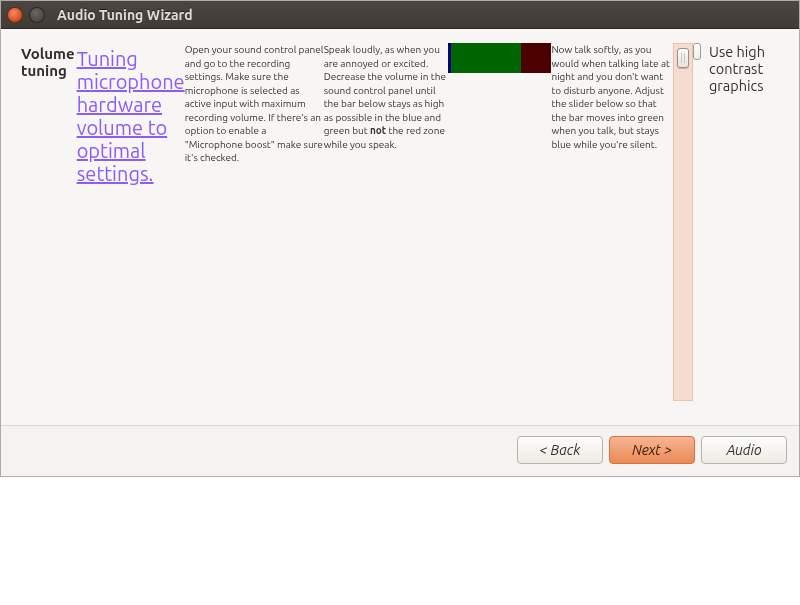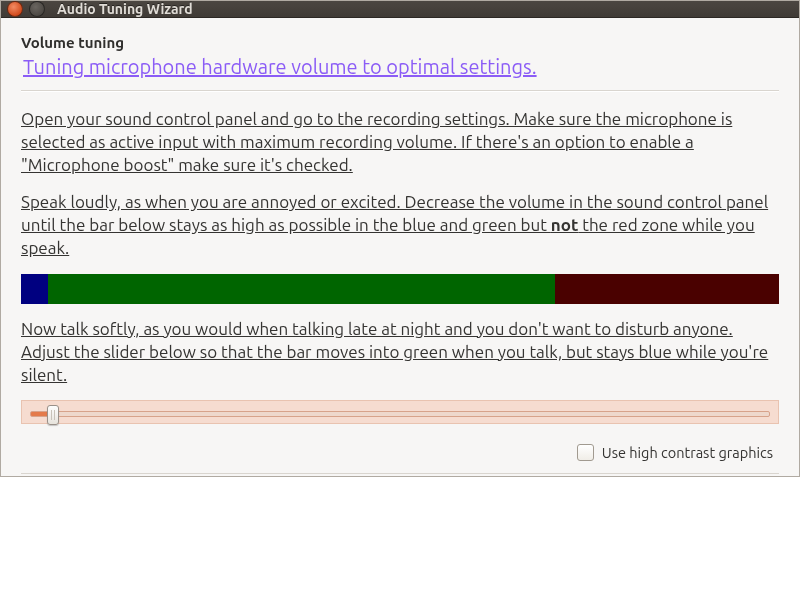--- a/index.html
+++ b/index.html
@@ -46,7 +46,7 @@
     flex: 1;
     padding: 14px 20px 4px 20px;
     display: flex;
-    flex-direction: column;
+    flex-direction: row;
   }
   .heading {
     font-weight: bold;

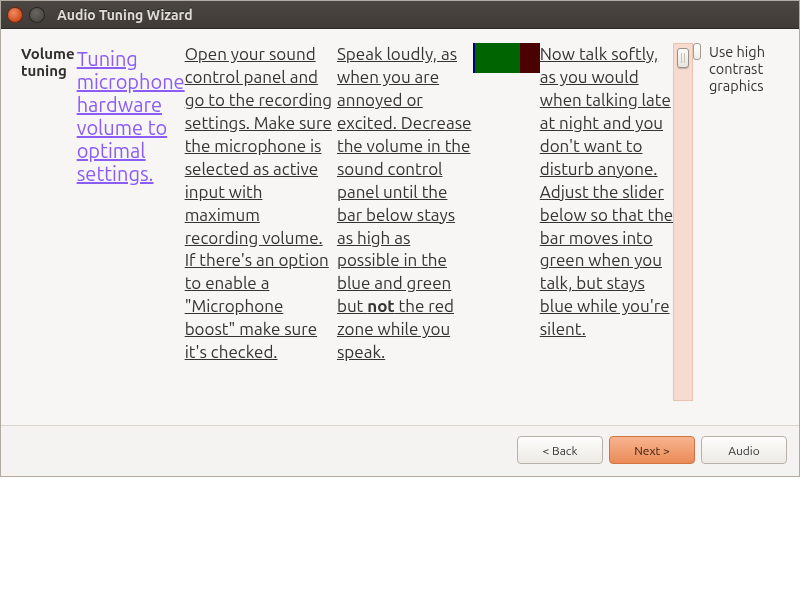--- a/index.html
+++ b/index.html
@@ -68,11 +68,10 @@
     margin: 0 0 16px 0;
   }
   .para {
-    font-size: 17px;
+    font-size: 10px;
     line-height: 1.35;
     margin: 0 0 14px 0;
     color: #353432;
-    text-decoration: underline;
   }
   .para strong { font-weight: bold; }
 

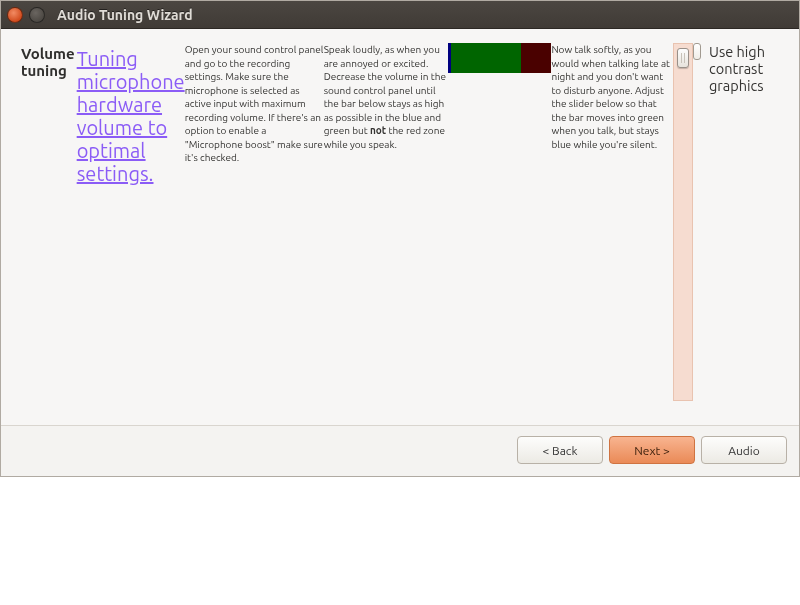--- a/index.html
+++ b/index.html
@@ -148,13 +148,14 @@
     min-width: 86px;
     height: 28px;
     padding: 0 14px;
-    font-size: 12px;
+    font-size: 14px;
     color:#333;
     border:1px solid #b8b1a7;
     border-radius:4px;
     background: linear-gradient(#fdfdfc,#eceae4);
     display:flex;align-items:center;justify-content:center;
     cursor:pointer;
+    font-style:italic;
   }
   .btn.primary {
     background: linear-gradient(#f8b490,#ea8a57);

